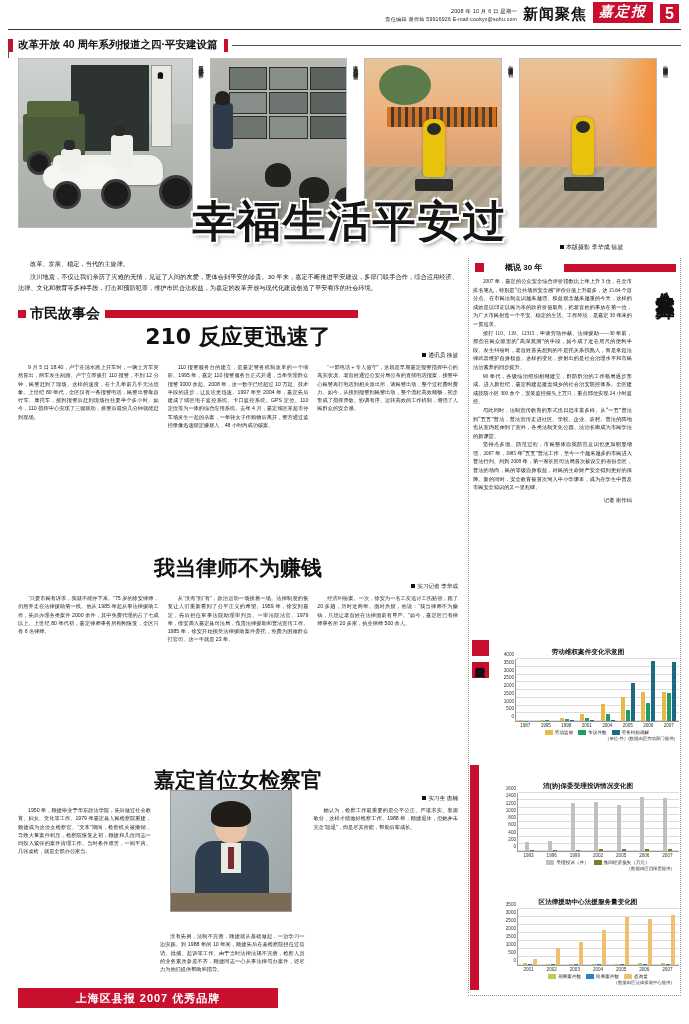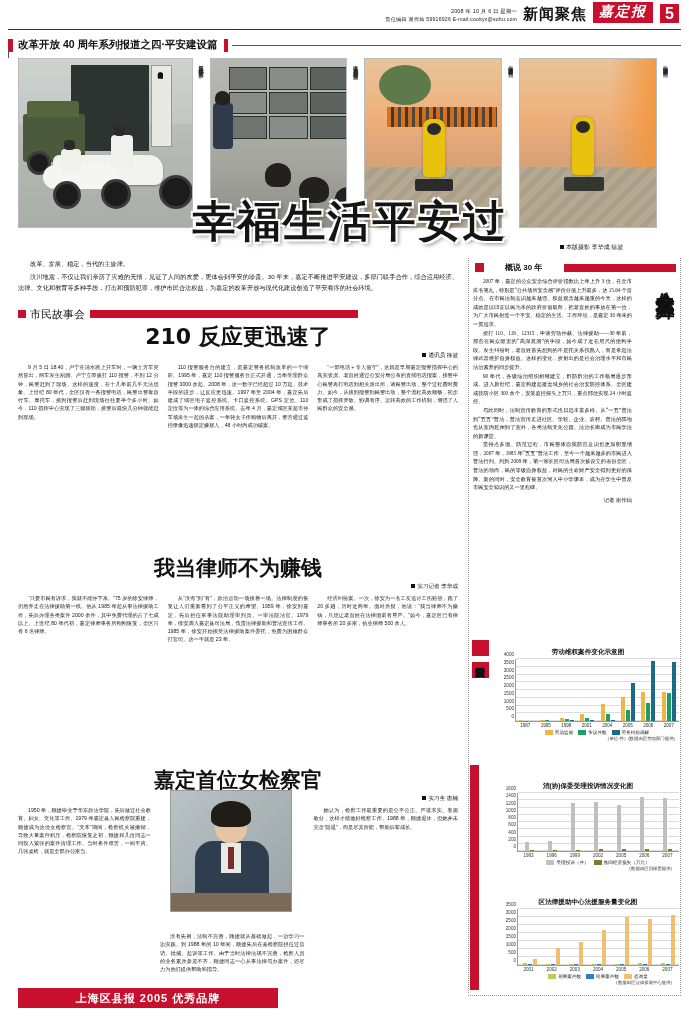--- a/index.html
+++ b/index.html
@@ -76,7 +76,7 @@
   
   .sec-label{display:flex;align-items:center;height:12px;}
   .sec-label .sq{width:8px;height:8px;background:#c8102e;margin-right:4px;}
-  .sec-label .tx{font-size:11px;font-weight:normal;white-space:nowrap;}
+  .sec-label .tx{font-size:14px;font-weight:bold;white-space:nowrap;}
   .sec-label .bar{flex:1;height:8px;background:#c8102e;margin-left:5px;}
 
   .art-h{text-align:center;font-weight:bold;color:#111;font-family:"DejaVu Sans",sans-serif;}

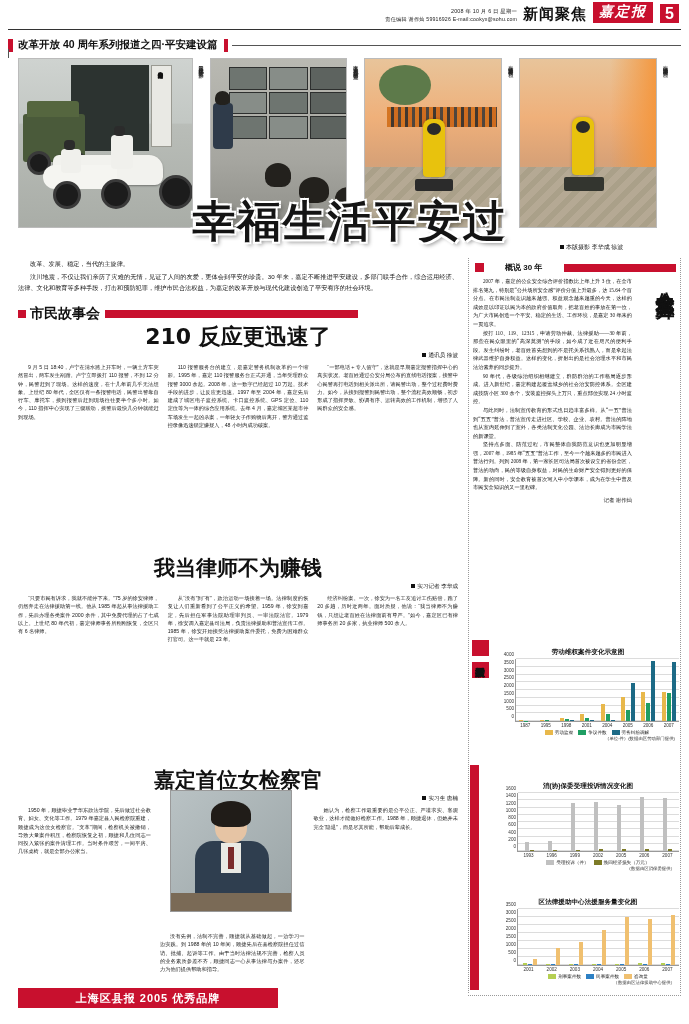--- a/index.html
+++ b/index.html
@@ -597,7 +597,7 @@
   <div class="redstripe"></div>
 
   <div class="footer">
-    <span>上海区县报 2005 优秀品牌</span>
+    <span>上海区县报 2007 优秀品牌</span>
   </div>
   <div class="footdots"></div>
 

